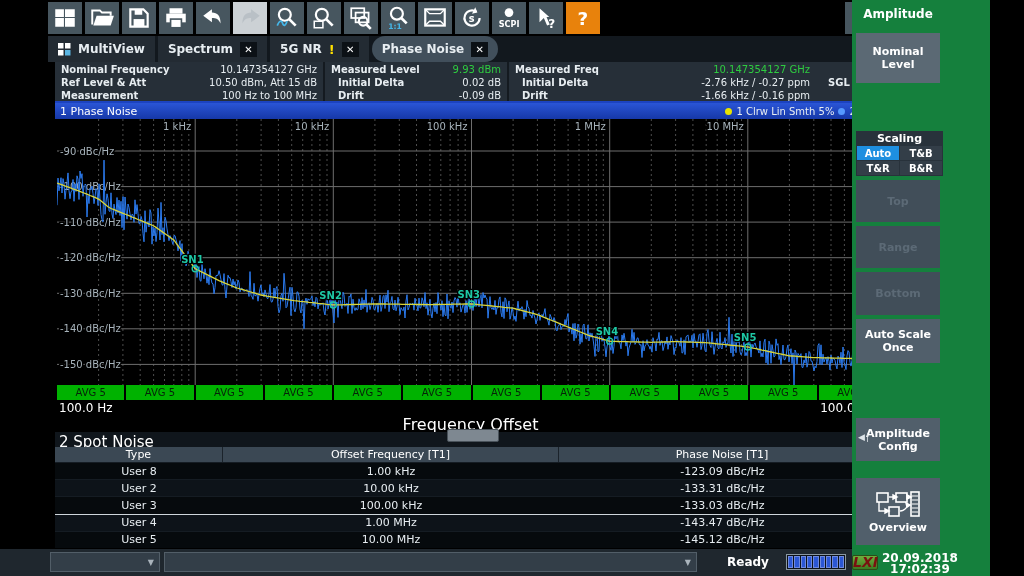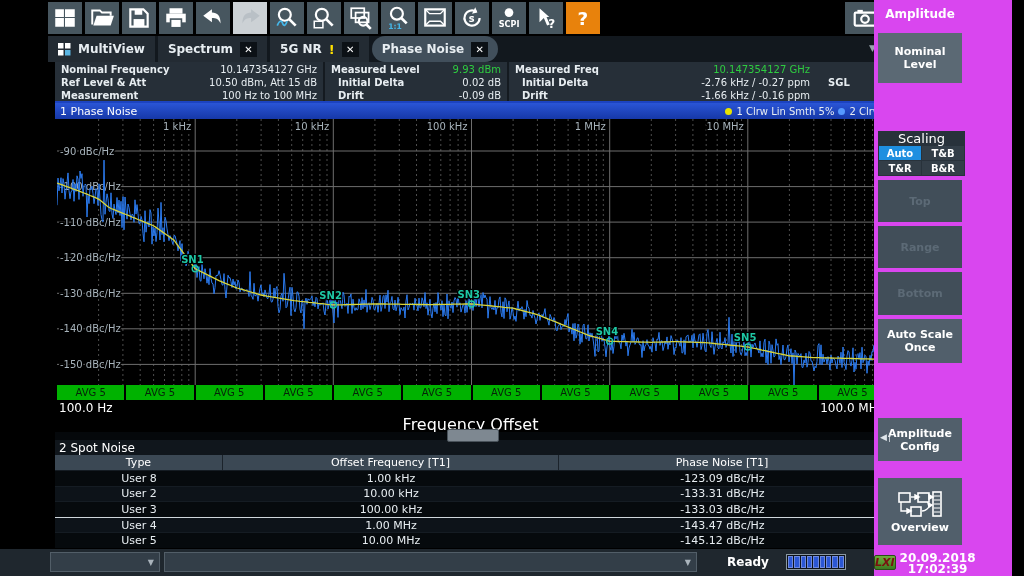--- a/index.html
+++ b/index.html
@@ -74,7 +74,7 @@
             background:#0d1218;display:flex;gap:1px;padding:1px;box-sizing:border-box;}
   .pseg{flex:1;background:#2b57d4;border:1px solid #6f8ade;box-sizing:border-box;}
   
-  .sidebar{position:absolute;left:874px;top:0;width:138px;height:576px;background:#d946ef;}
+  .sidebar{position:absolute;left:852px;top:0;width:138px;height:576px;background:#15803d;}
   .sb-title{position:absolute;left:0;top:7px;width:92px;text-align:center;font-size:12px;font-weight:bold;color:#fff;}
   .sb-btn{position:absolute;left:4px;width:84px;background:#515f6b;color:#fff;font-size:11px;font-weight:bold;
           display:flex;align-items:center;justify-content:center;text-align:center;box-sizing:border-box;padding:2px;}

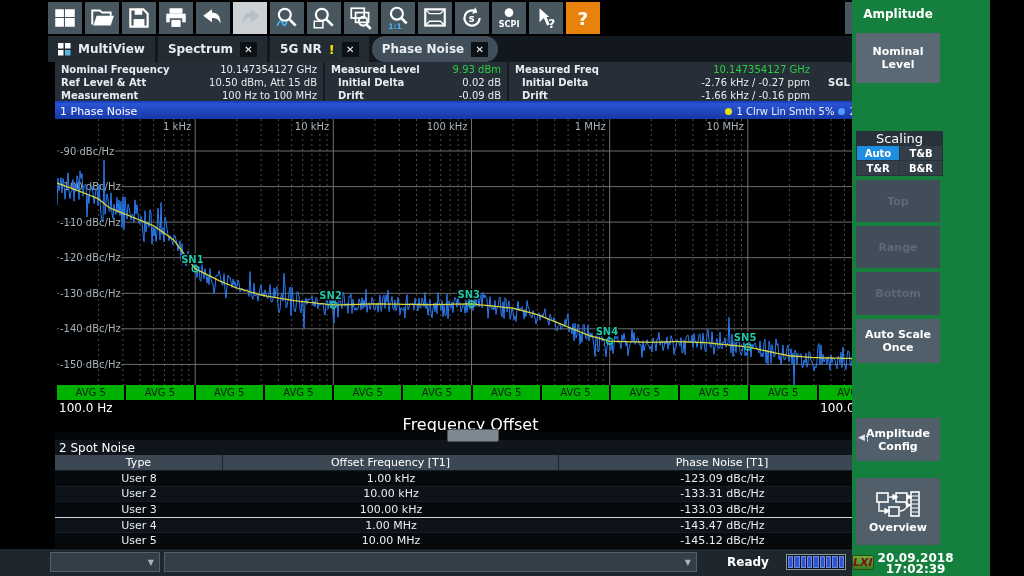--- a/index.html
+++ b/index.html
@@ -81,7 +81,7 @@
   .sb-btn.dim{background:#414e59;color:#5c6a76;}
   .sb-nominal{top:33px;height:50px;background:#5b6974;}
   .sb-scaling{position:absolute;left:4px;top:131px;width:87px;background:#28323b;padding-bottom:1px;}
-  .sb-scaling .lbl{height:15px;text-align:center;font-size:13px;font-weight:normal;color:#fff;line-height:16px;}
+  .sb-scaling .lbl{height:15px;text-align:center;font-size:11px;font-weight:bold;color:#fff;line-height:16px;}
   .sc-grid{display:grid;grid-template-columns:1fr 1fr;gap:1px;padding:0 1px;}
   .sc-cell{height:14px;background:#333e48;color:#fff;font-size:10px;font-weight:bold;
            display:flex;align-items:center;justify-content:center;}

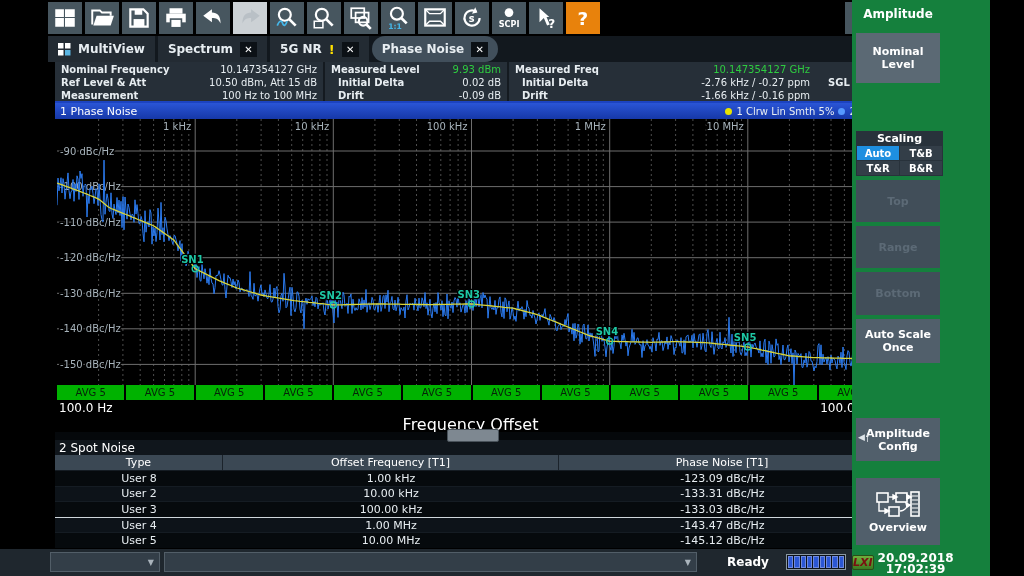--- a/index.html
+++ b/index.html
@@ -55,7 +55,7 @@
             border:1px solid #49525a;z-index:5;}
   
   .snwin{position:absolute;left:55px;top:432px;width:831px;height:116px;background:#05080b;display:flex;flex-direction:column;}
-  .sn-title{height:15px;background:#10161c;font-size:12px;color:#fff;padding:1px 4px 0 4px;box-sizing:border-box;margin-top:8px;}
+  .sn-title{height:15px;background:#10161c;font-size:15px;color:#fff;padding:1px 4px 0 4px;box-sizing:border-box;}
   .sn-header{height:15px;display:grid;grid-template-columns:168px 336px 1fr;background:#3b4854;
              font-size:11px;color:#fff;text-align:center;line-height:15px;}
   .sn-header > div{border-right:1px solid #1b232b;}

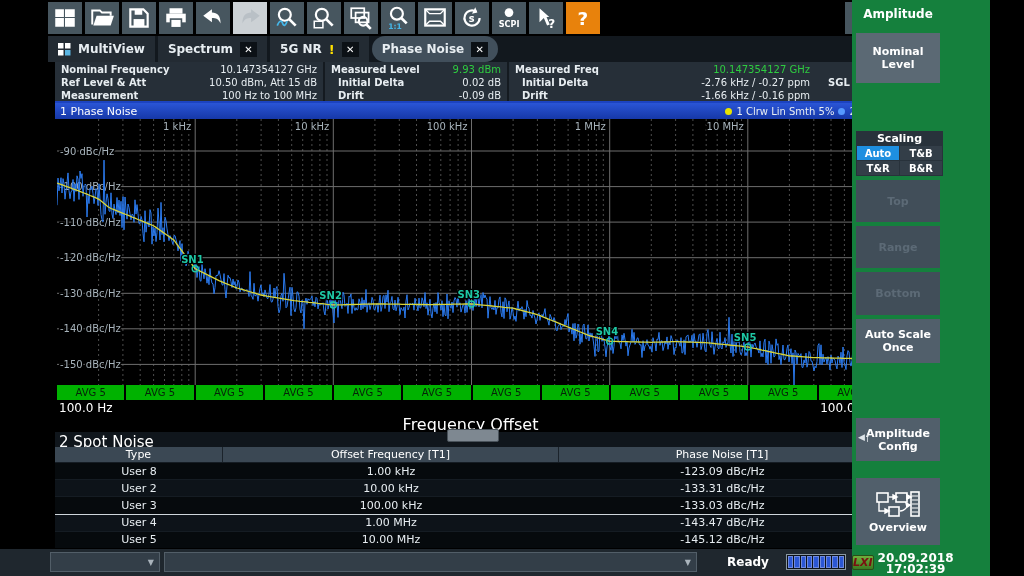--- a/index.html
+++ b/index.html
@@ -93,7 +93,7 @@
   .sb-overview{top:478px;height:67px;flex-direction:column;gap:3px;}
   .sb-clock{position:absolute;left:0;top:553px;width:96px;display:flex;align-items:flex-start;gap:4px;}
   .lxi{width:24px;height:13px;margin-top:2px;background:linear-gradient(#6fae3c,#3c7a22);border:1px solid #2a4d18;
-       border-radius:2px;color:#7a1010;font-size:11px;font-weight:bold;font-style:italic;text-align:center;line-height:13px;}
+       border-radius:2px;color:#7a1010;font-size:14px;font-weight:bold;font-style:italic;text-align:center;line-height:13px;}
   .clock-txt{flex:1;text-align:center;font-size:12px;font-weight:bold;color:#fff;line-height:11px;}
 </style>
 </head>

